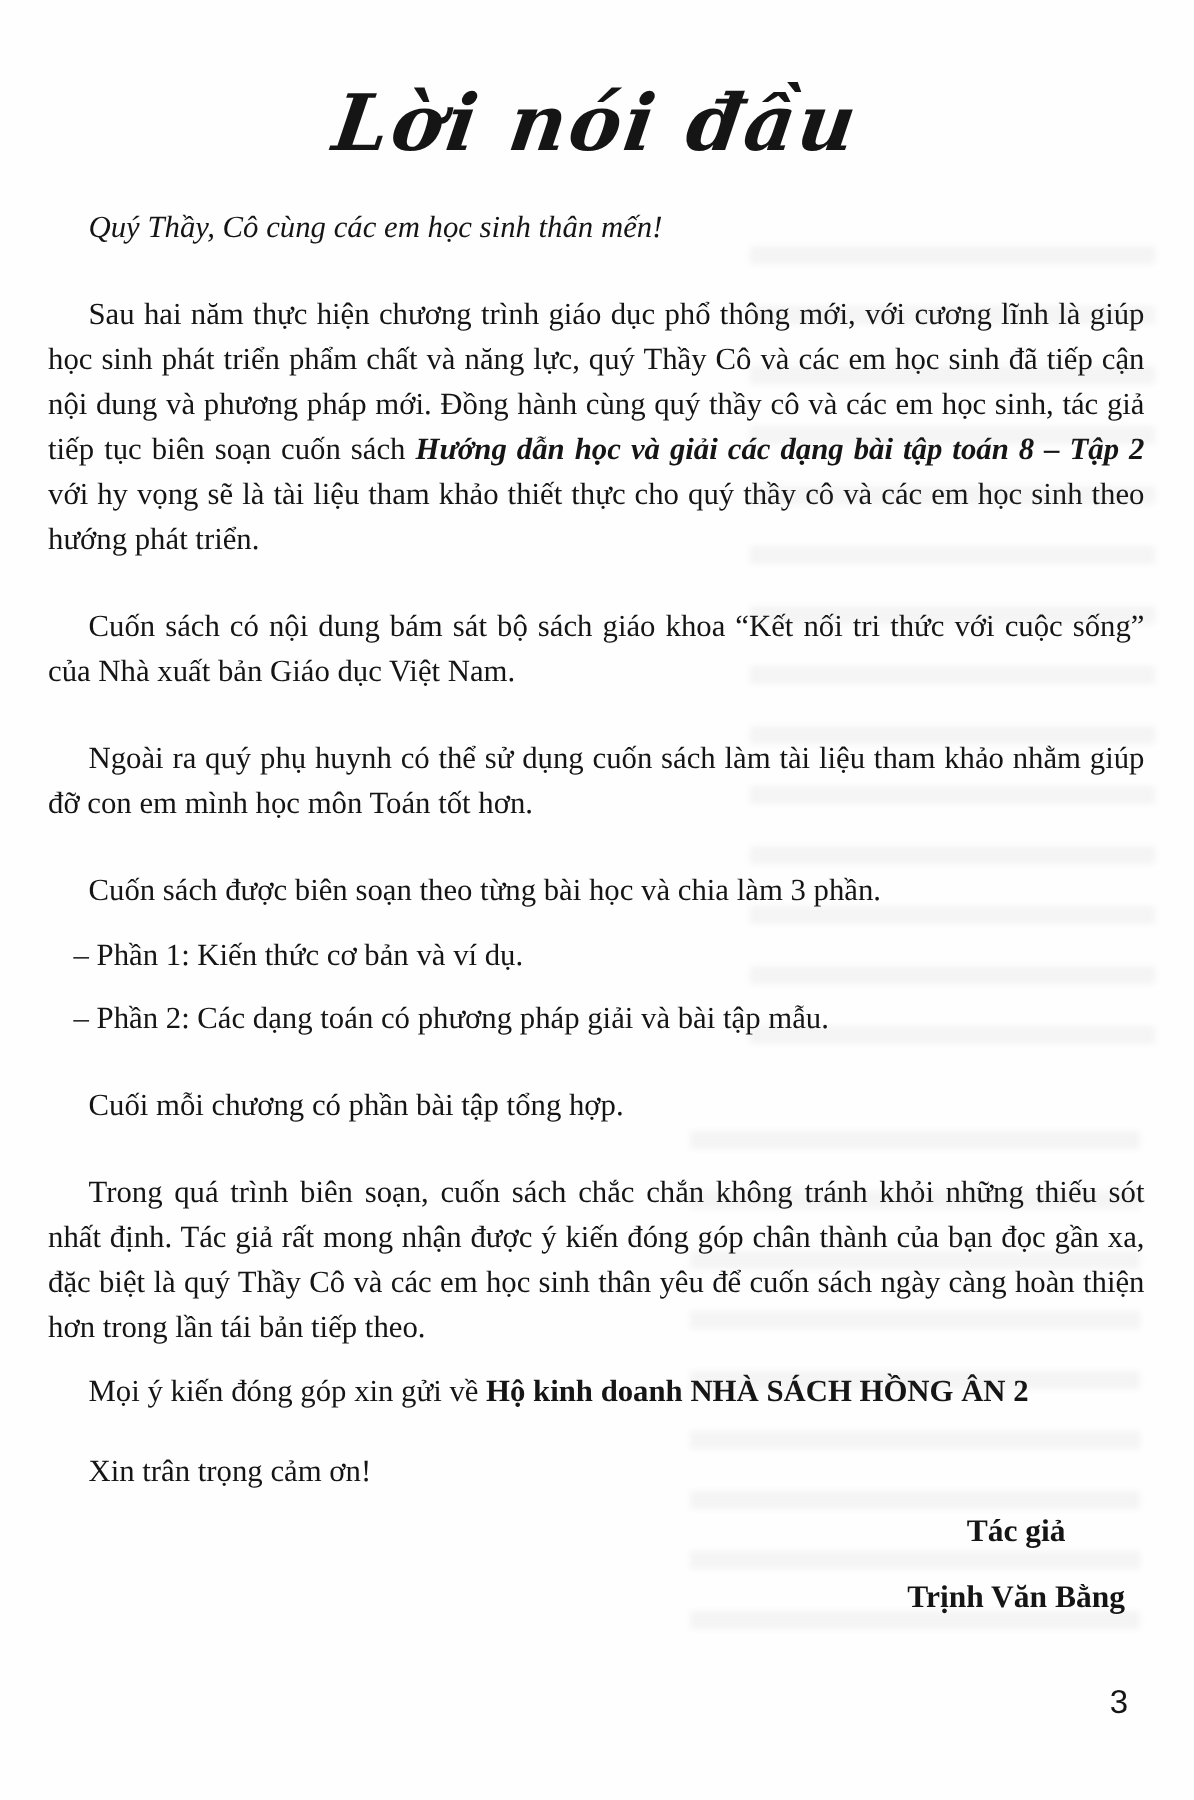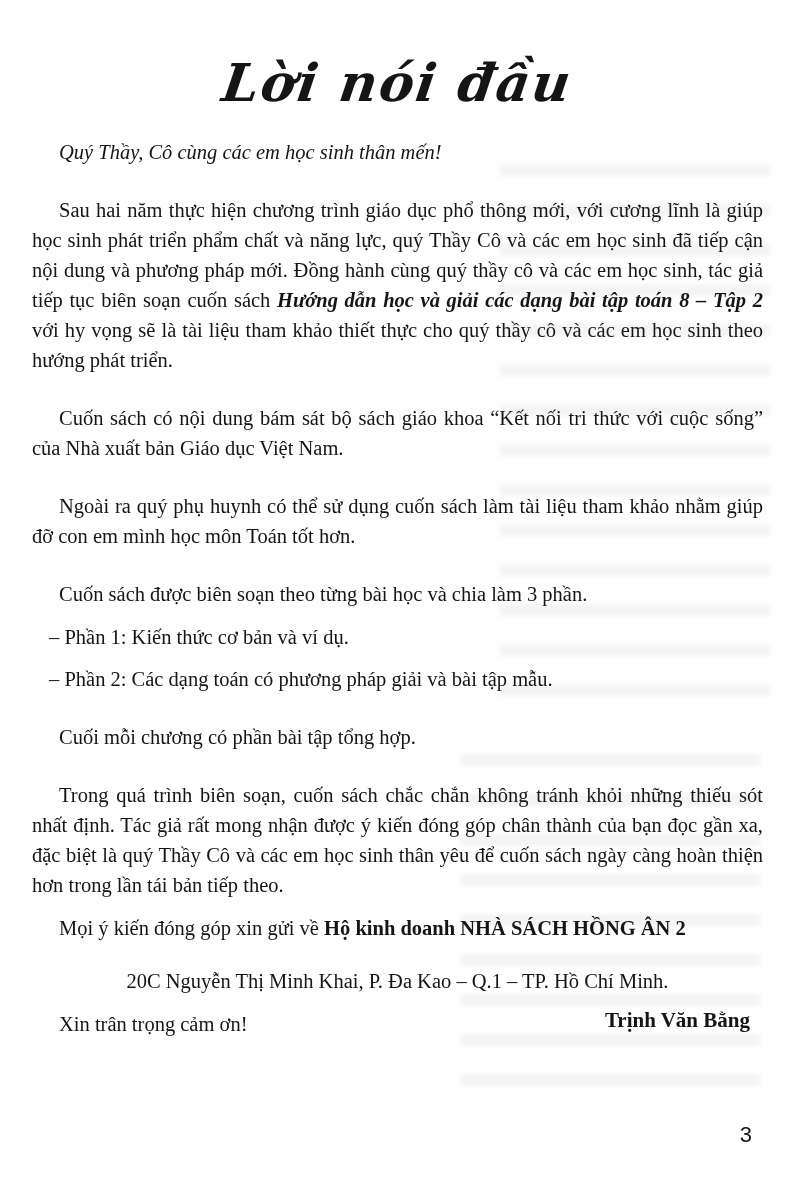--- a/index.html
+++ b/index.html
@@ -125,7 +125,6 @@
 
   <p class="line contact-line"><span>Mọi ý kiến đóng góp xin gửi về </span><span class="business-name">Hộ kinh doanh NHÀ SÁCH HỒNG ÂN 2</span></p>
 
-  <p class="line centered">20C Nguyễn Thị Minh Khai, P. Đa Kao – Q.1 – TP. Hồ Chí Minh.</p>
 
 
   <p class="line closing">Xin trân trọng cảm ơn!</p>

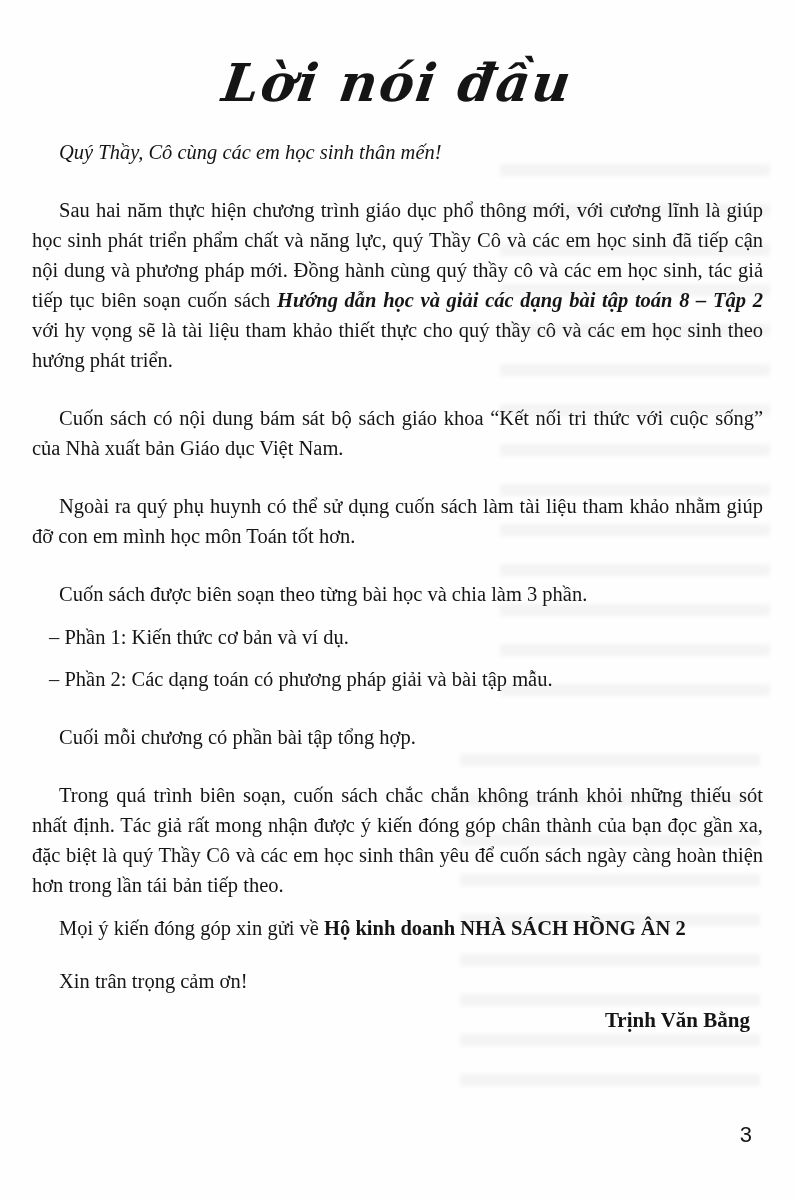--- a/index.html
+++ b/index.html
@@ -130,6 +130,7 @@
   <p class="line closing">Xin trân trọng cảm ơn!</p>
 
   <div class="signature">
+    <div>Tác giả</div>
     <div>Trịnh Văn Bằng</div>
   </div>
 

